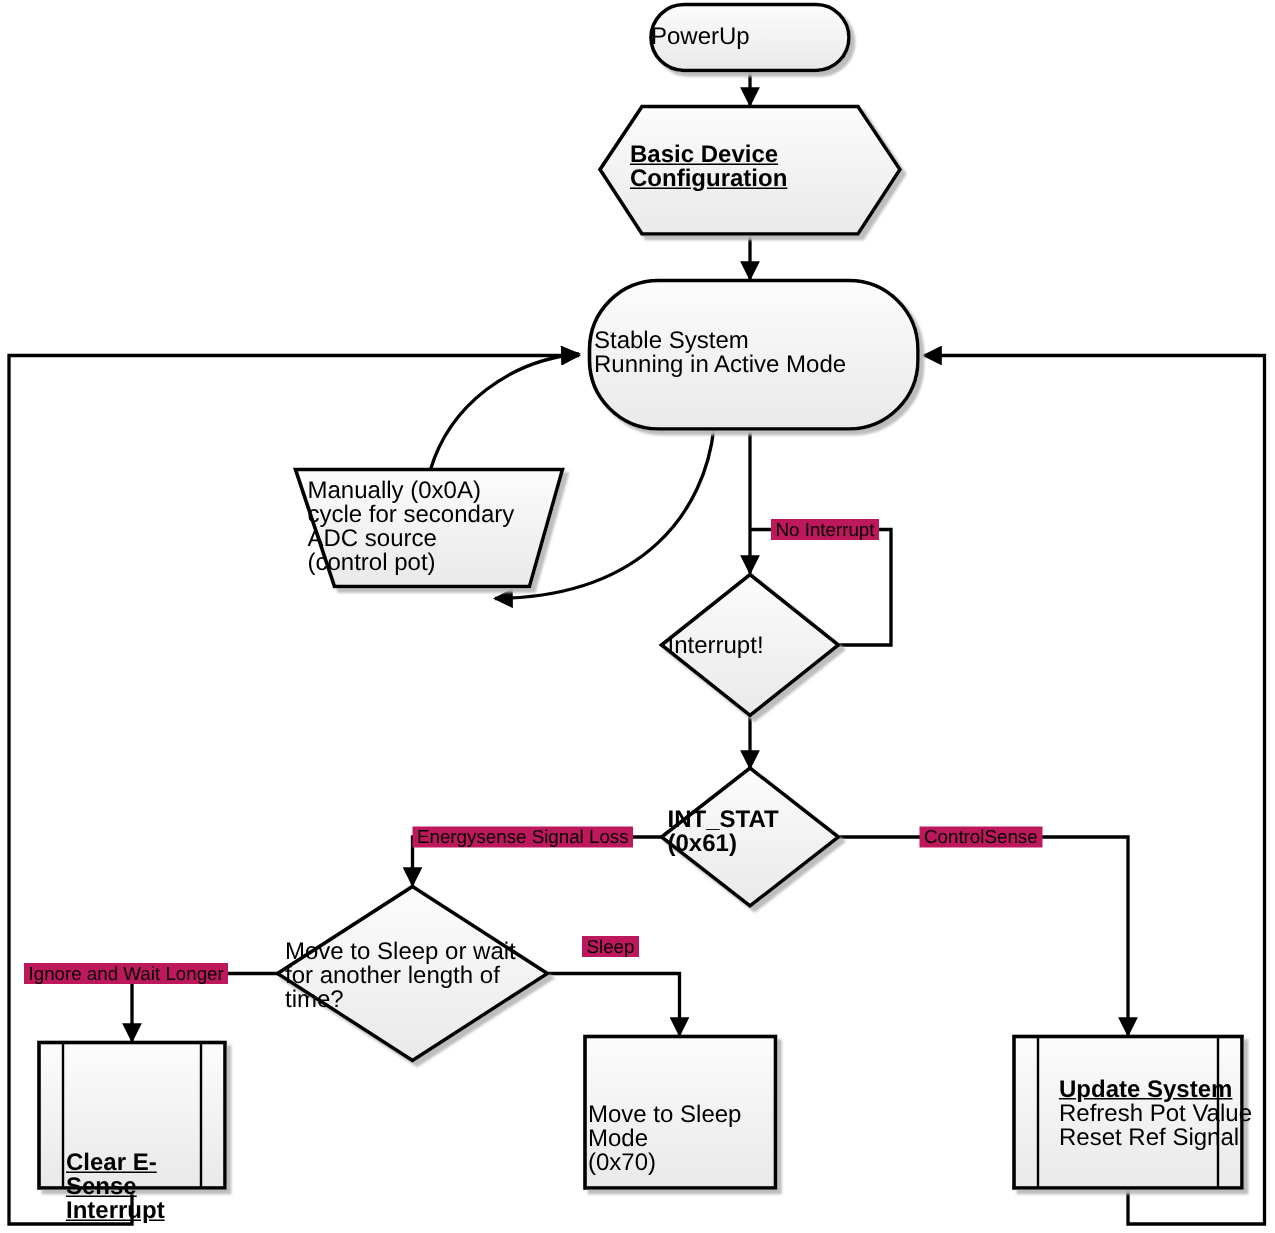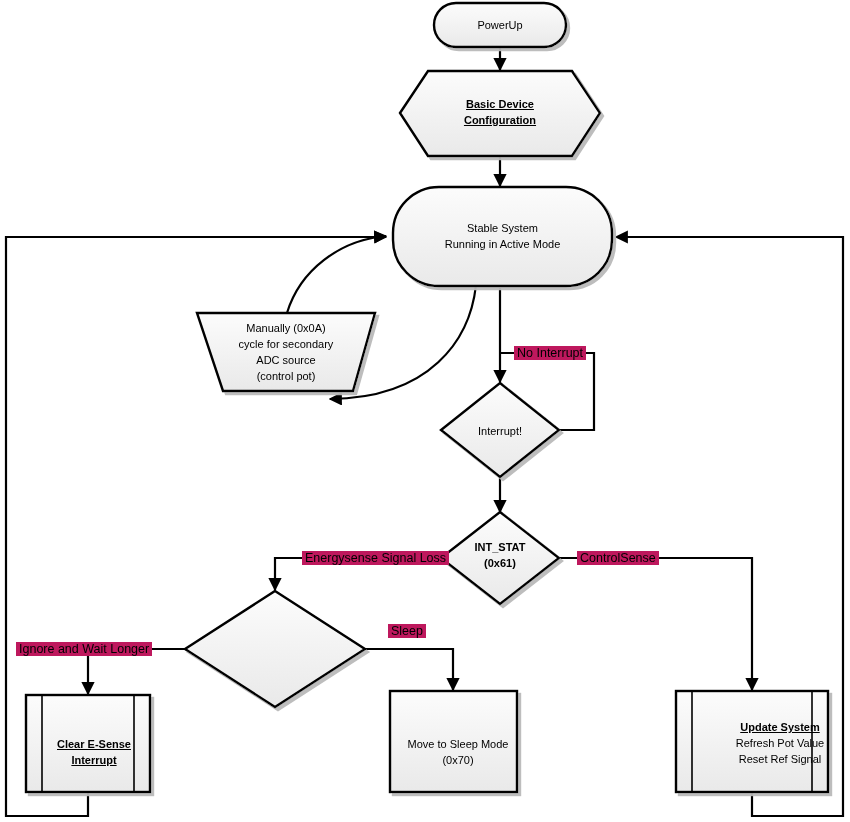--- a/index.html
+++ b/index.html
@@ -12,8 +12,8 @@
   #stage svg{position:absolute;left:0;top:0;width:850px;height:822px;}
   .nodetext{
     position:absolute;
-    text-align:center;
-    font-size:11px;
+    text-align:left;
+    font-size:16px;
     color:#000;
     line-height:16px;
     pointer-events:none;

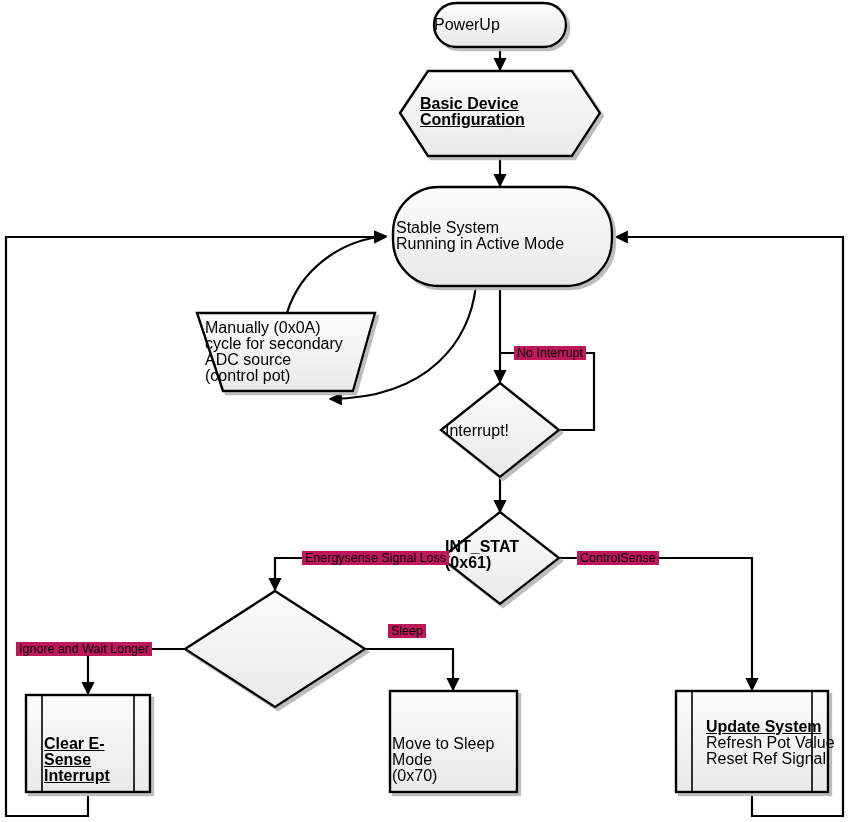--- a/index.html
+++ b/index.html
@@ -141,7 +141,7 @@
 
   <div class="edgelabel" style="left:514px;top:346px;">No Interrupt</div>
 
-  <div class="edgelabel" style="left:302px;top:551px;text-align:center;">Energysense Signal Loss</div>
+  <div class="edgelabel" style="left:275px;top:551px;text-align:center;">Energysense Signal Loss</div>
 
   <div class="edgelabel" style="left:577px;top:551px;">ControlSense</div>
 

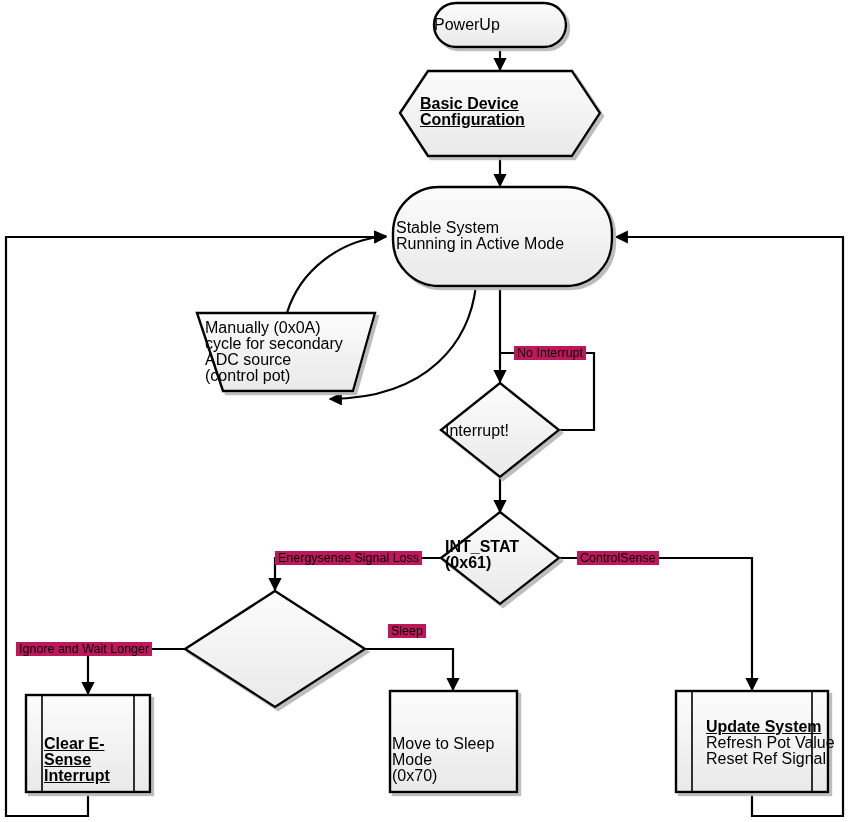--- a/index.html
+++ b/index.html
@@ -143,7 +143,7 @@
 
   <div class="edgelabel" style="left:275px;top:551px;text-align:center;">Energysense Signal Loss</div>
 
-  <div class="edgelabel" style="left:577px;top:551px;">ControlSense</div>
+  <div class="edgelabel" style="left:613px;top:551px;">ControlSense</div>
 
   <div class="edgelabel" style="left:16px;top:642px;">Ignore and Wait Longer</div>
 

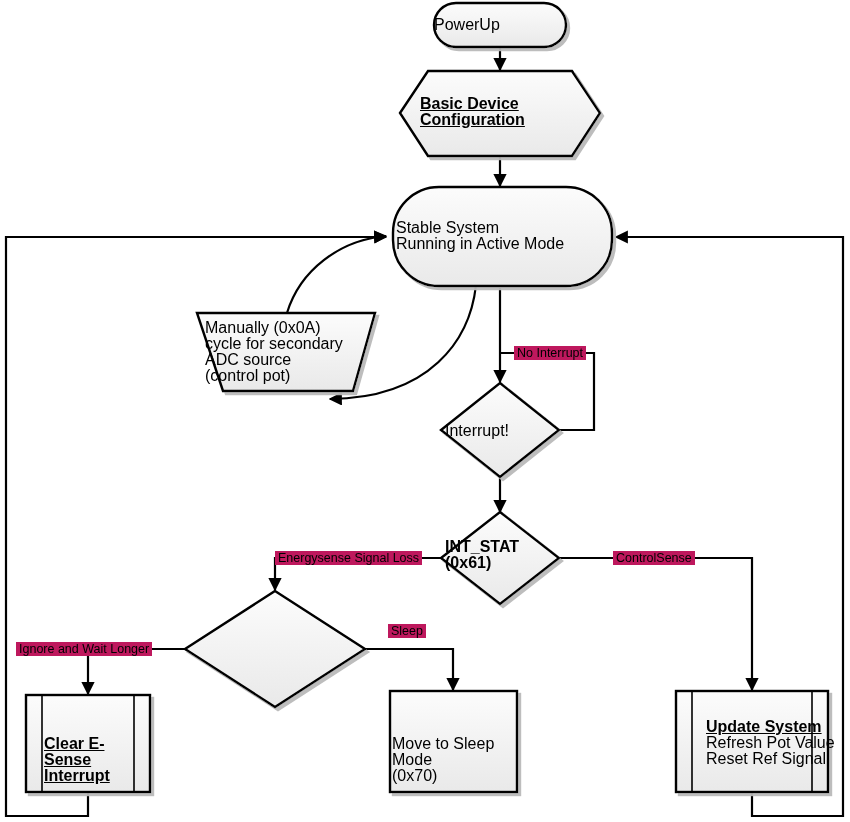--- a/index.html
+++ b/index.html
@@ -129,6 +129,9 @@
   <div class="nodetext" style="left:445px;top:539px;width:110px;font-weight:bold;">INT_STAT
 (0x61)</div>
 
+  <div class="nodetext" style="left:190px;top:627px;width:170px;">Move to Sleep or wait
+for another length of
+time?</div>
 
   <div class="nodetext bold-underline" style="left:28px;top:736px;width:100px;padding-left:16px;">Clear E-Sense
 Interrupt</div>

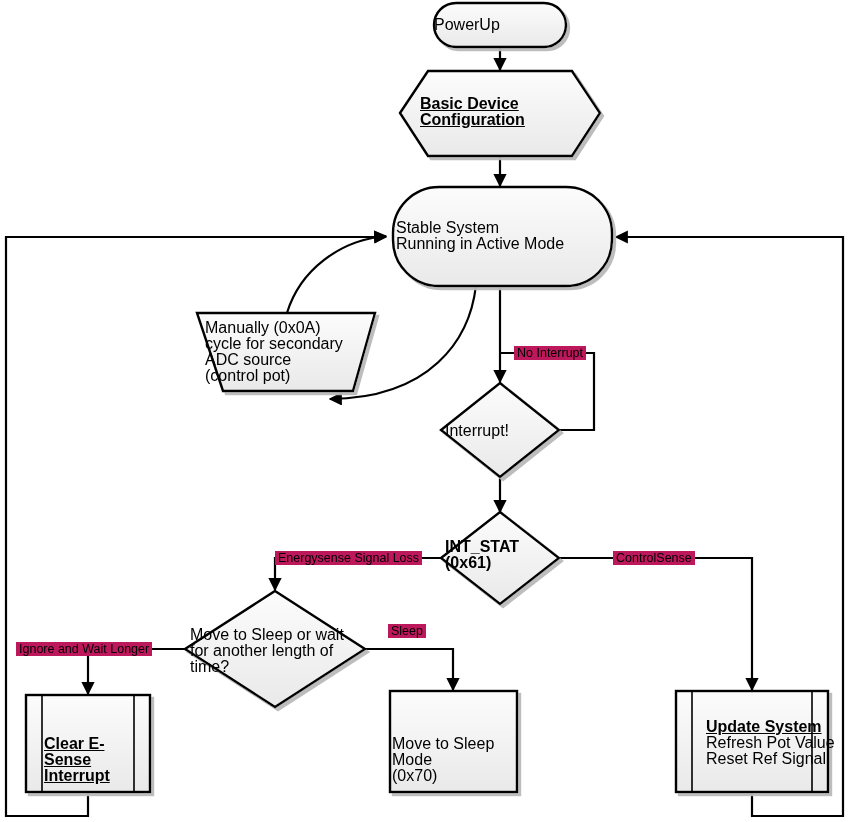--- a/index.html
+++ b/index.html
@@ -133,7 +133,7 @@
 for another length of
 time?</div>
 
-  <div class="nodetext bold-underline" style="left:28px;top:736px;width:100px;padding-left:16px;">Clear E-Sense
+  <div class="nodetext bold-underline" style="left:28px;top:768px;width:100px;padding-left:16px;">Clear E-Sense
 Interrupt</div>
 
   <div class="nodetext" style="left:392px;top:736px;width:132px;">Move to Sleep Mode

